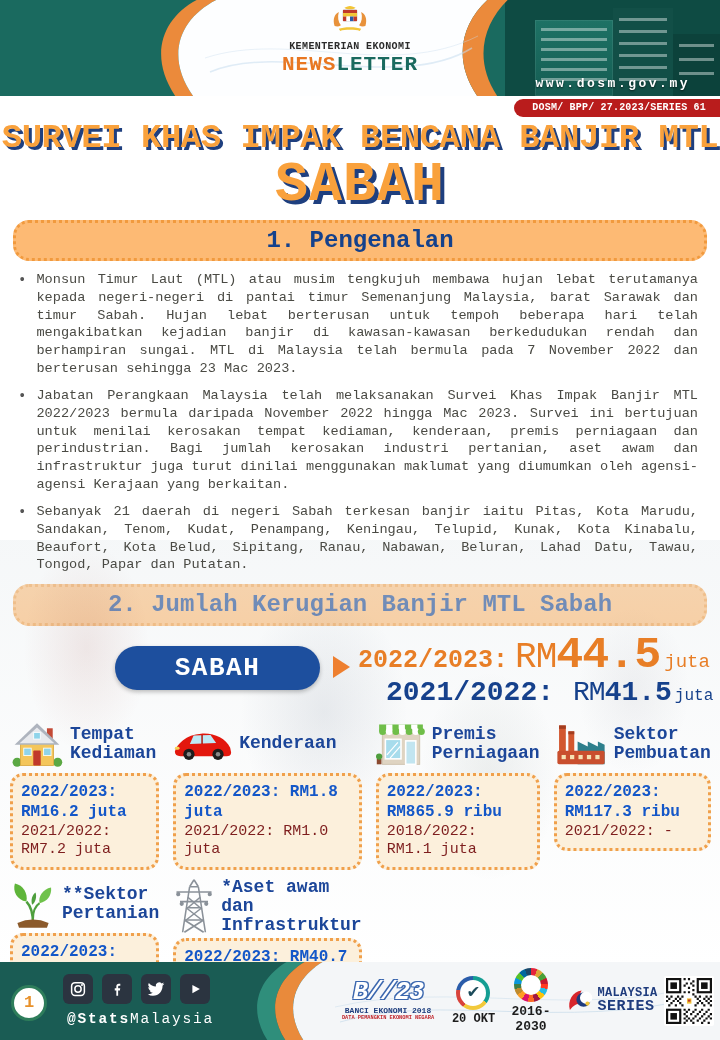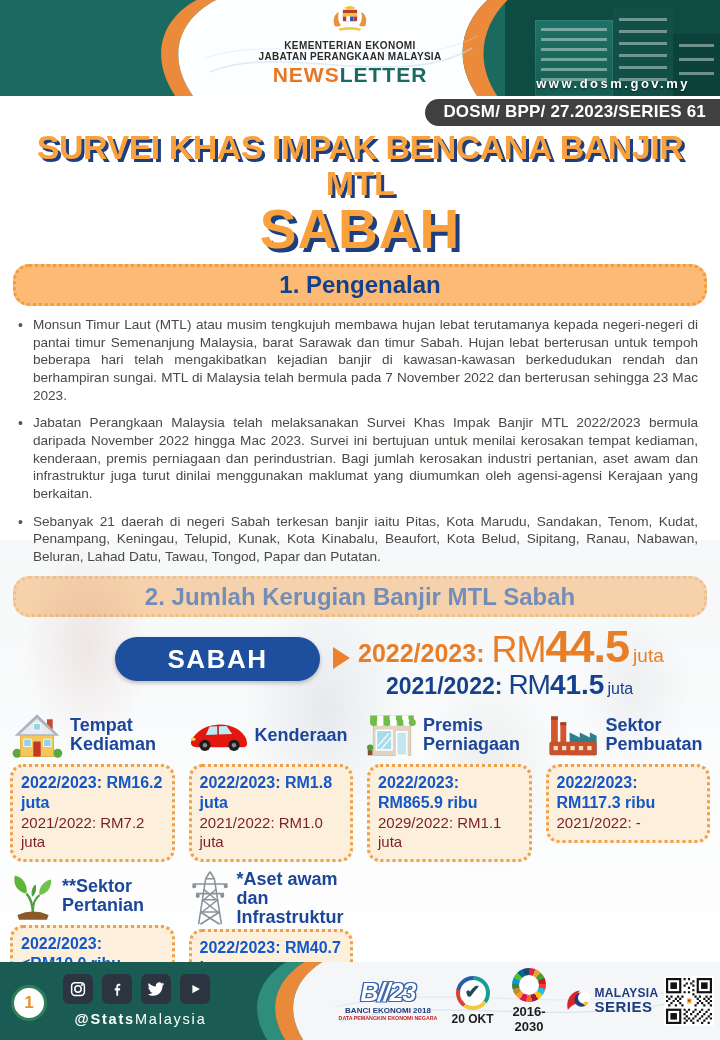--- a/index.html
+++ b/index.html
@@ -4,7 +4,7 @@
 <style>
   html,body{margin:0;padding:0;background:#e9e9e9;}
   .page{position:relative;width:720px;height:1040px;margin:0 auto;background:#fff;overflow:hidden;
-        font-family:Liberation Sans, sans-serif;}
+        font-family:Liberation Mono, monospace;}
   
   .bg-photo{position:absolute;left:0;top:540px;width:720px;height:430px;pointer-events:none;
     background:

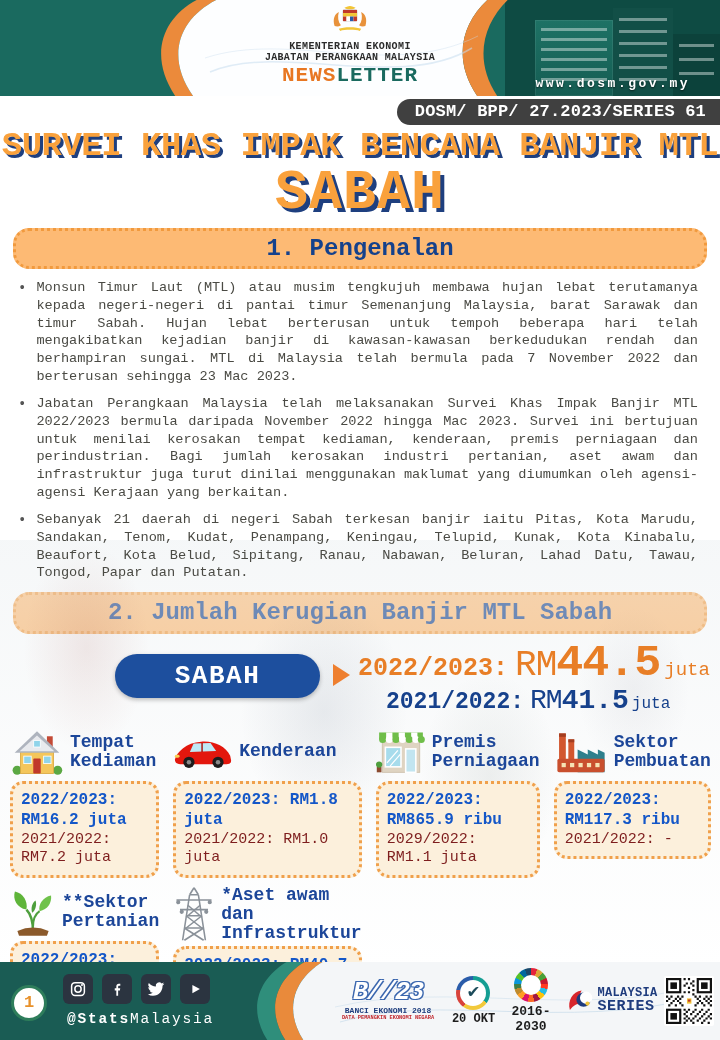--- a/index.html
+++ b/index.html
@@ -171,7 +171,6 @@
         <path d="M14 34 C20 31 40 31 46 34 L44 37 C38 35 22 35 16 37 Z" fill="#F2C537"></path>
       </svg>
       <div class="hdr-ministry">KEMENTERIAN EKONOMI</div>
-      <div class="hdr-dept">JABATAN PERANGKAAN MALAYSIA</div>
       <div class="hdr-news"><span class="news">NEWS</span><span class="letter">LETTER</span></div>
     </div>
     <div class="hdr-web">www.dosm.gov.my</div>

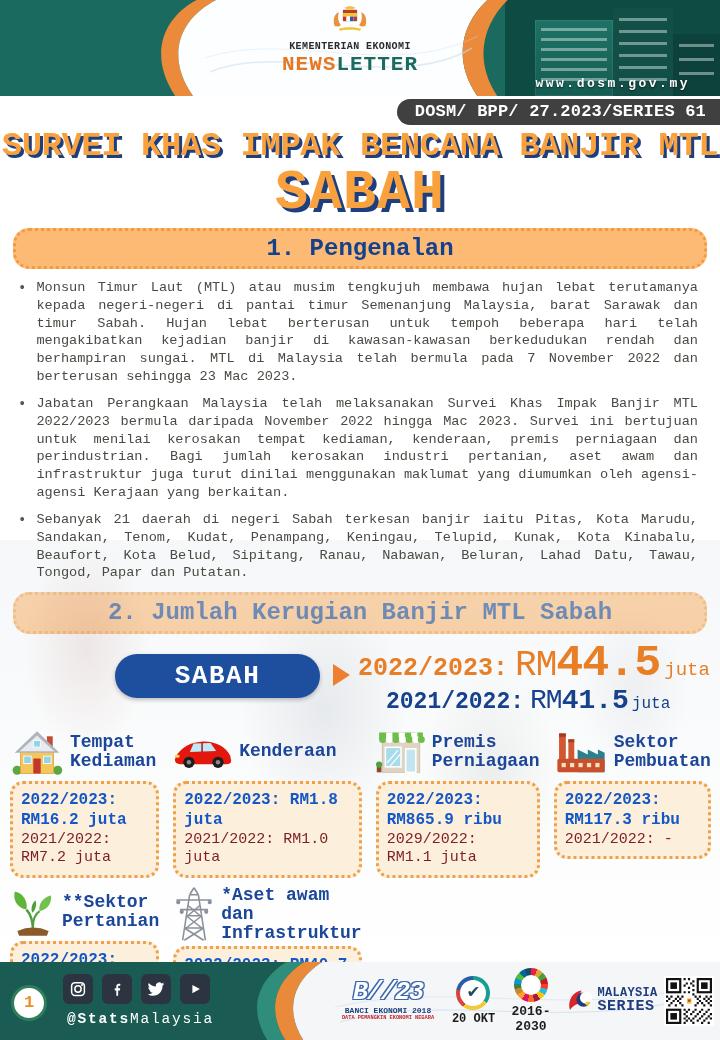--- a/index.html
+++ b/index.html
@@ -32,7 +32,7 @@
     text-shadow:0 1px 2px rgba(0,0,0,.6);cursor:pointer;}
   
   .badge-row{display:flex;justify-content:flex-end;margin-top:3px;}
-  .series-badge{background:#404040;color:#fff;font-size:17px;font-weight:800;letter-spacing:.2px;
+  .series-badge{background:#b91c1c;color:#fff;font-size:10px;font-weight:800;letter-spacing:.2px;
     padding:3px 14px 4px 18px;border-radius:14px 0 0 14px;}
   
   .title1{margin-top:4px;text-align:center;font-size:34px;font-weight:800;letter-spacing:-.5px;

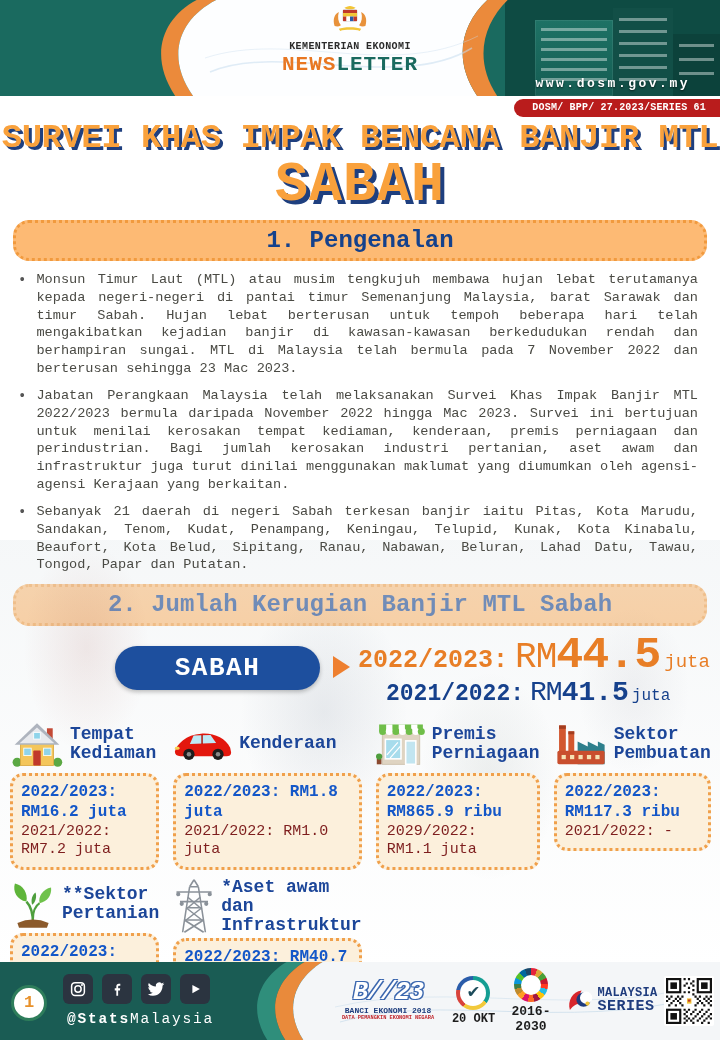--- a/index.html
+++ b/index.html
@@ -61,7 +61,7 @@
   .tl1 .t-val{font-size:45px;font-weight:800;color:#E87E26;letter-spacing:-1px;}
   .tl1 .t-unit{font-size:19px;color:#E87E26;margin-left:4px;}
   .tl2{margin-top:-4px;margin-left:28px;}
-  .tl2 .t-label{font-size:23px;font-weight:800;color:#16418C;margin-right:6px;}
+  .tl2 .t-label{font-size:28px;font-weight:800;color:#16418C;margin-right:19px;}
   .tl2 .t-cur{font-size:28px;font-weight:400;color:#16418C;letter-spacing:-1px;}
   .tl2 .t-val{font-size:28px;font-weight:800;color:#16418C;}
   .tl2 .t-unit{font-size:16px;color:#16418C;margin-left:3px;}

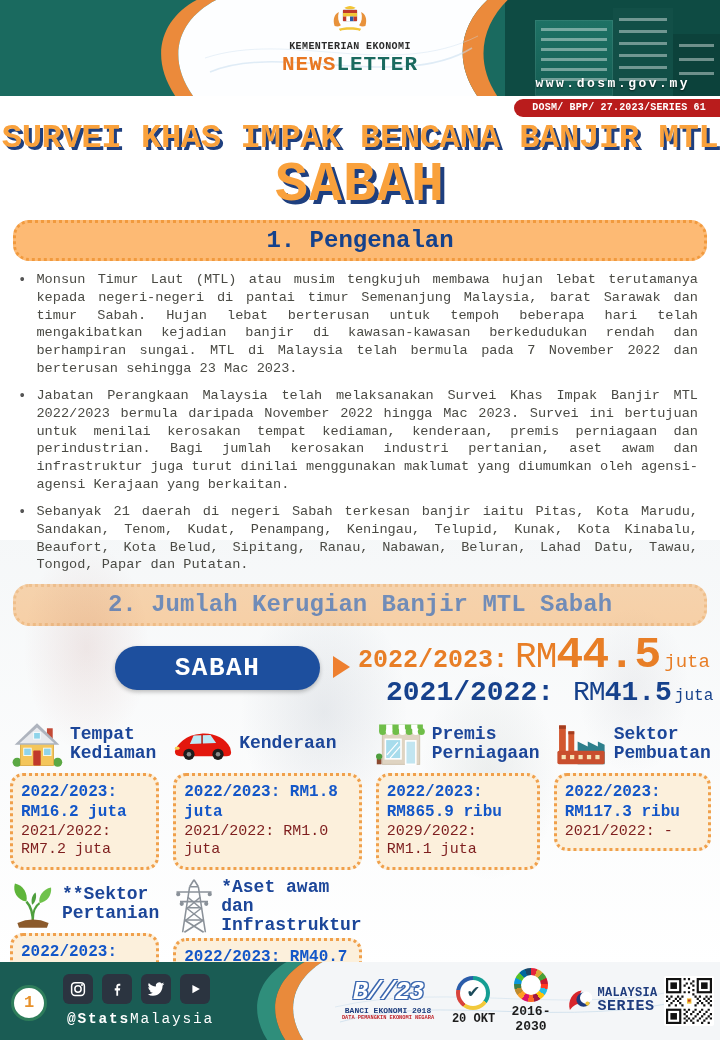--- a/index.html
+++ b/index.html
@@ -296,7 +296,7 @@
       </div>
       <div class="card-box">
         <div class="val-cur">2022/2023: RM865.9 ribu</div>
-        <div class="val-prev">2029/2022: RM1.1 juta</div>
+        <div class="val-prev">2018/2022: RM1.1 juta</div>
       </div>
     </div>
 

